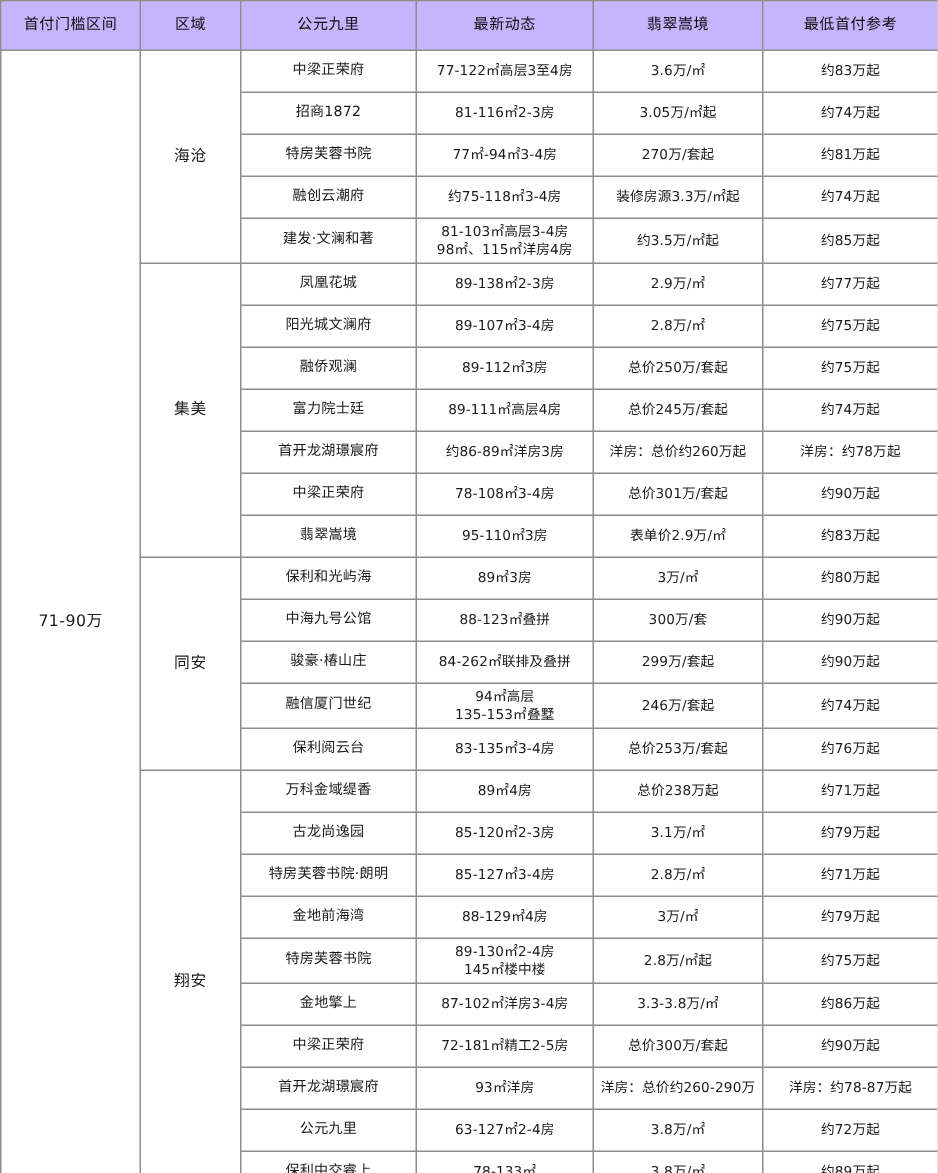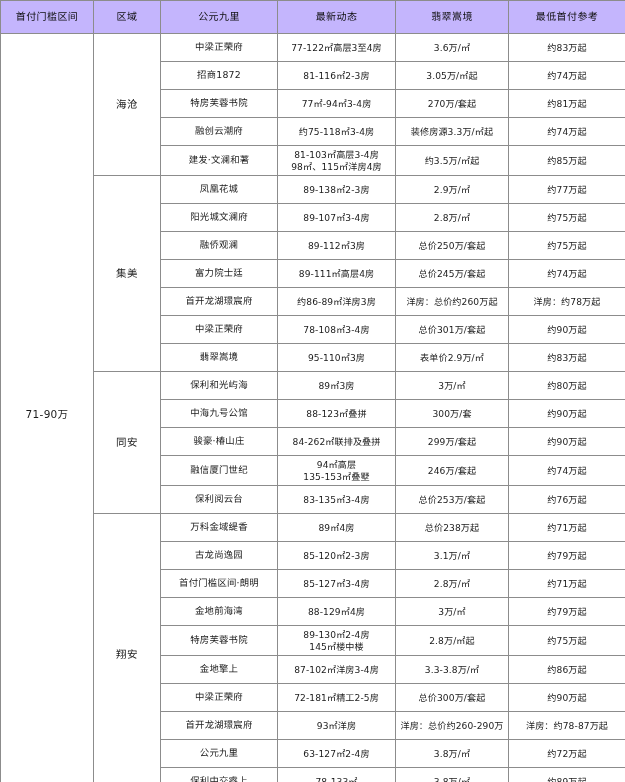--- a/index.html
+++ b/index.html
@@ -214,7 +214,7 @@
           <td class="down"><span class="ln">约79万起</span></td>
         </tr>
         <tr>
-          <td class="pname">首付门槛区间·朗明</td>
+          <td class="pname">特房芙蓉书院·朗明</td>
           <td class="dyn"><span class="ln">85-127<span class="u">㎡</span>3-4房</span></td>
           <td class="price"><span class="ln">2.8万/<span class="u">㎡</span></span></td>
           <td class="down"><span class="ln">约71万起</span></td>

